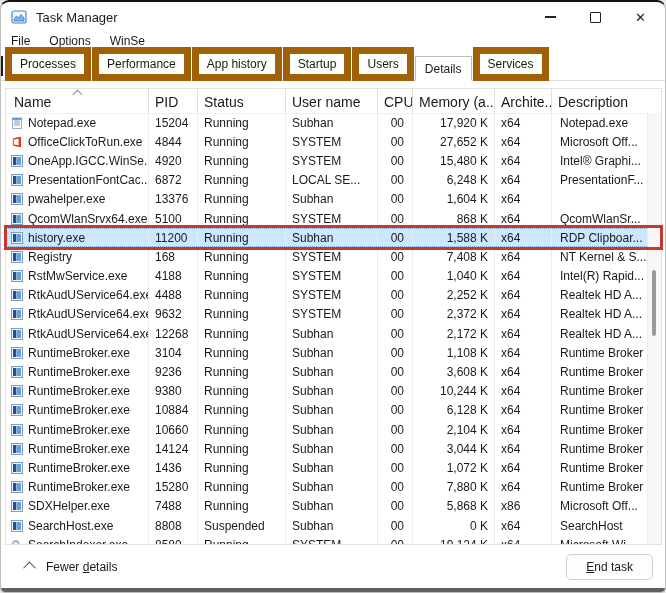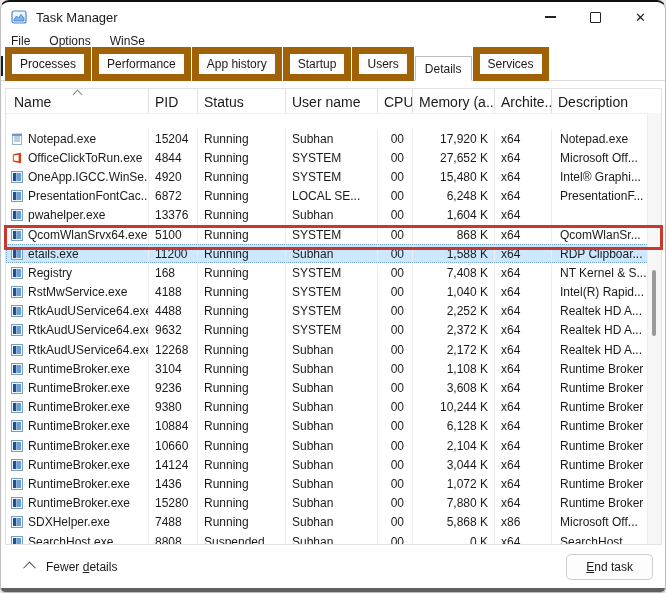--- a/index.html
+++ b/index.html
@@ -50,7 +50,7 @@
   .hcell:last-child{border-right:none;}
   .sort-caret{position:absolute;left:68px;top:2px;width:6px;height:6px;
       border-left:1.2px solid #8a8a8a;border-top:1.2px solid #8a8a8a;transform:rotate(45deg);}
-  .tbody{position:absolute;top:24px;left:0;right:0;bottom:0;overflow:hidden;margin-top:16px;}
+  .tbody{position:absolute;top:24px;left:0;right:0;bottom:0;overflow:hidden;}
   .row{height:19.2px;box-sizing:border-box;}
   .row.selected{background:var(--selection);outline:1px dotted #76a5d2;outline-offset:-1px;}
   .cell{display:flex;align-items:center;padding:0 6px;font-size:12px;color:#1a1a1a;

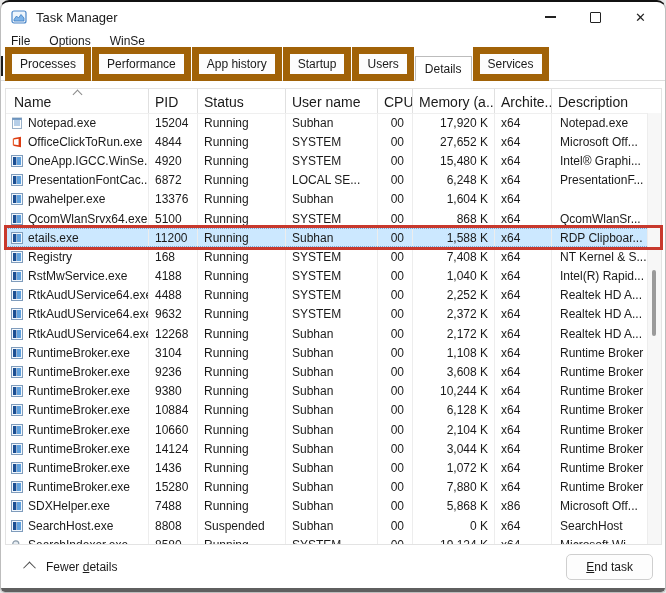--- a/index.html
+++ b/index.html
@@ -262,7 +262,7 @@
                 <rect x="6" y="2" width="4" height="8" fill="#5fa0dd"></rect>
               </svg>
             </span>
-            <span>etails.exe</span>
+            <span>history.exe</span>
           </div>
           <div class="cell c-pid">11200</div>
           <div class="cell c-status">Running</div>

